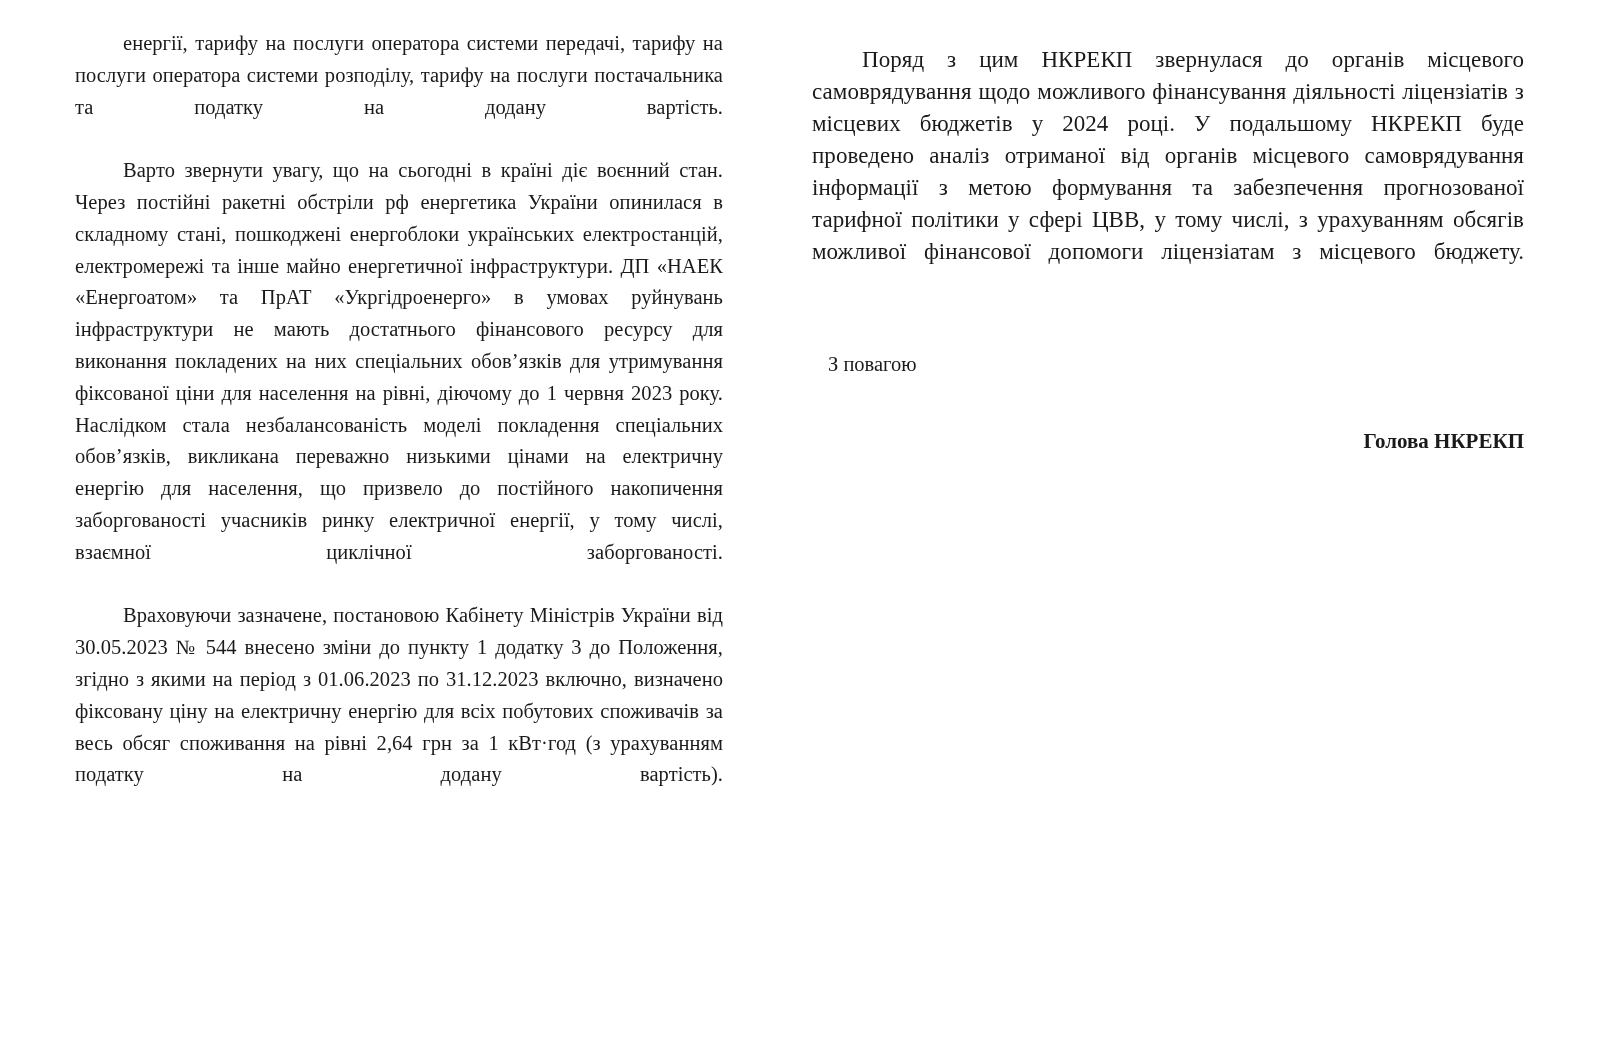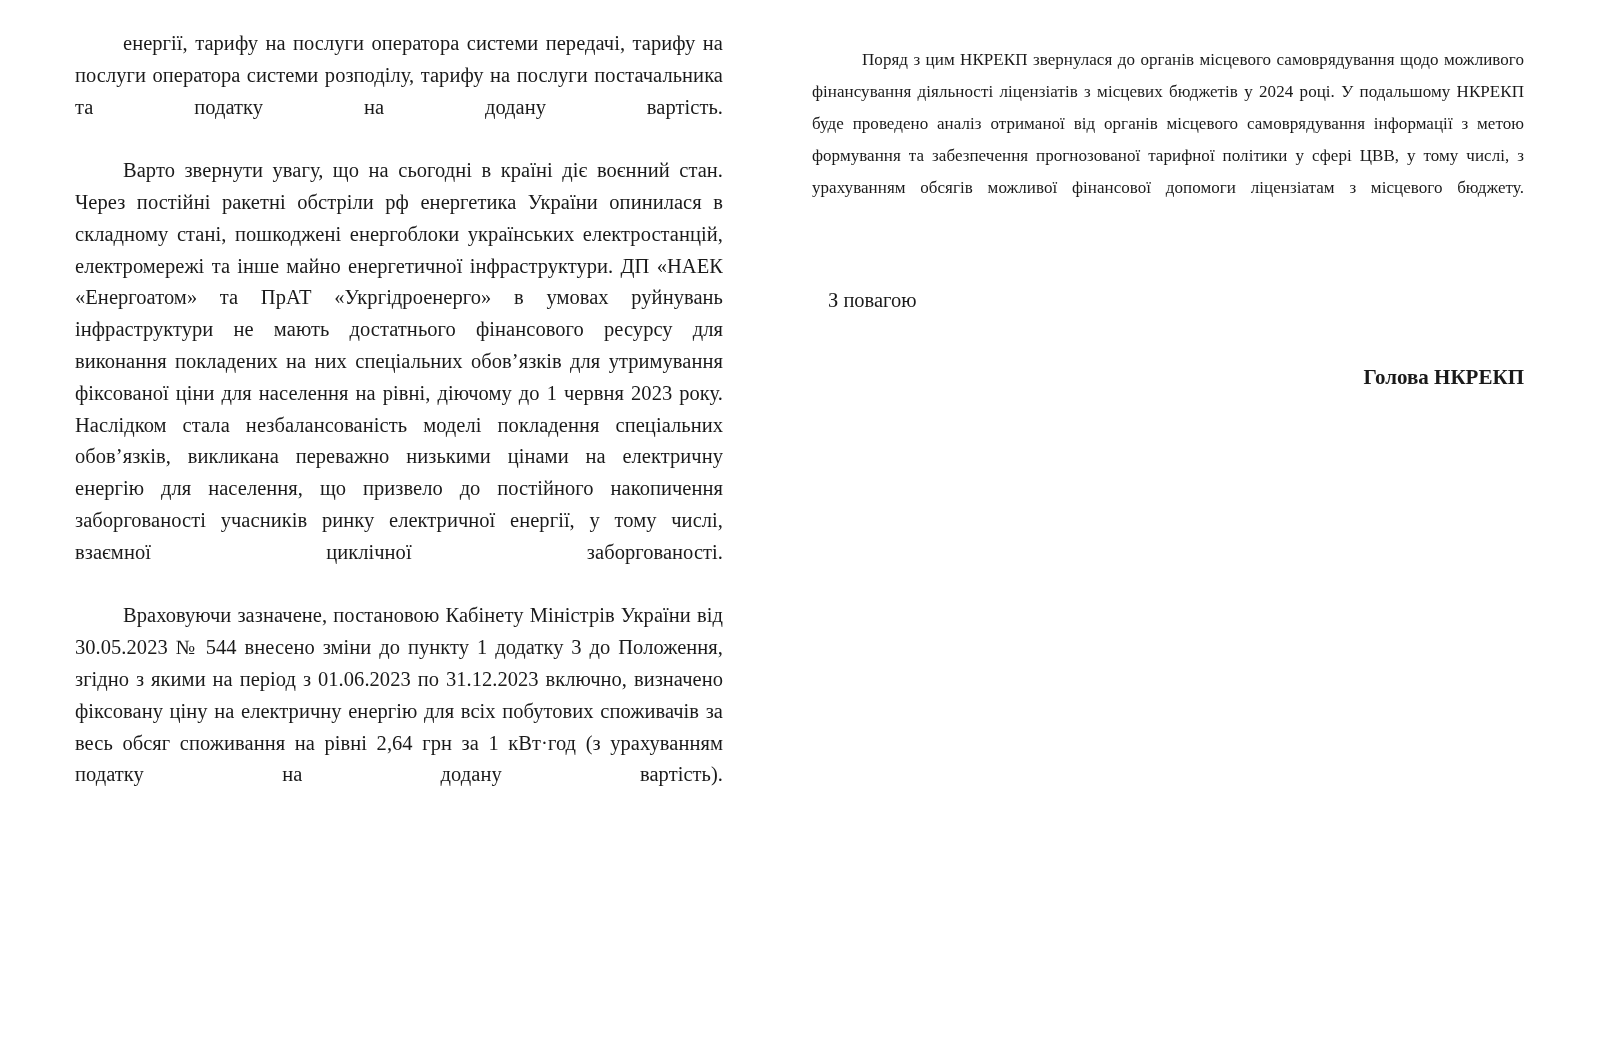--- a/index.html
+++ b/index.html
@@ -77,7 +77,7 @@
 
   .page-right p.para {
     text-indent: 50px;
-    font-size: 17px;
+    font-size: 23px;
     line-height: 32px;
   }
 

